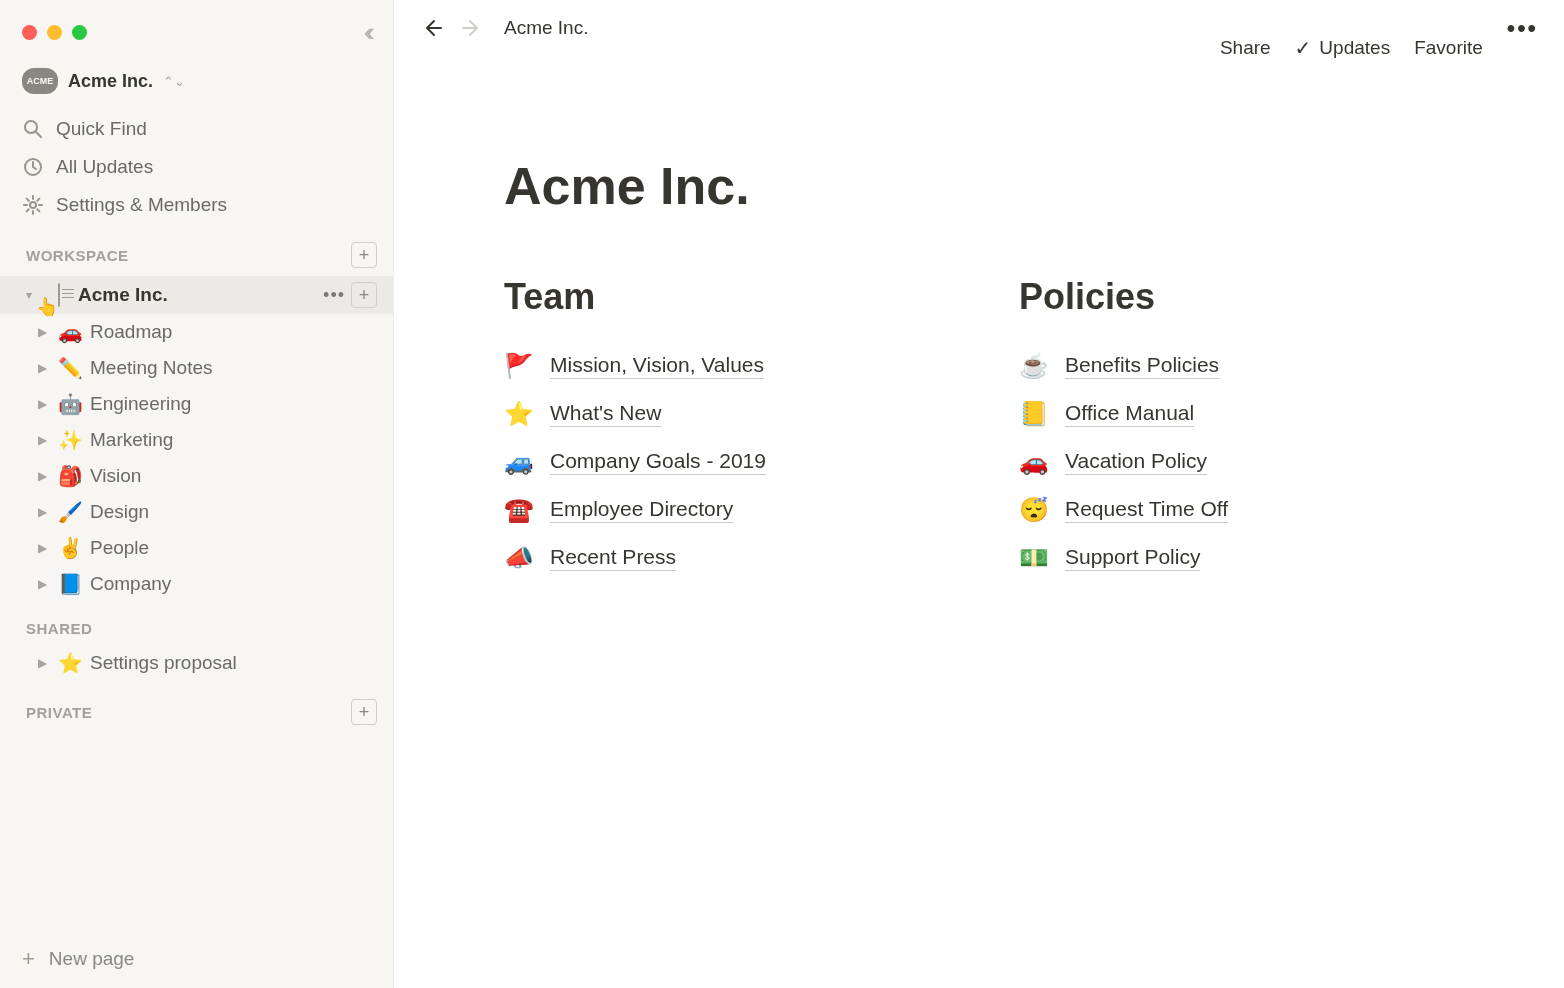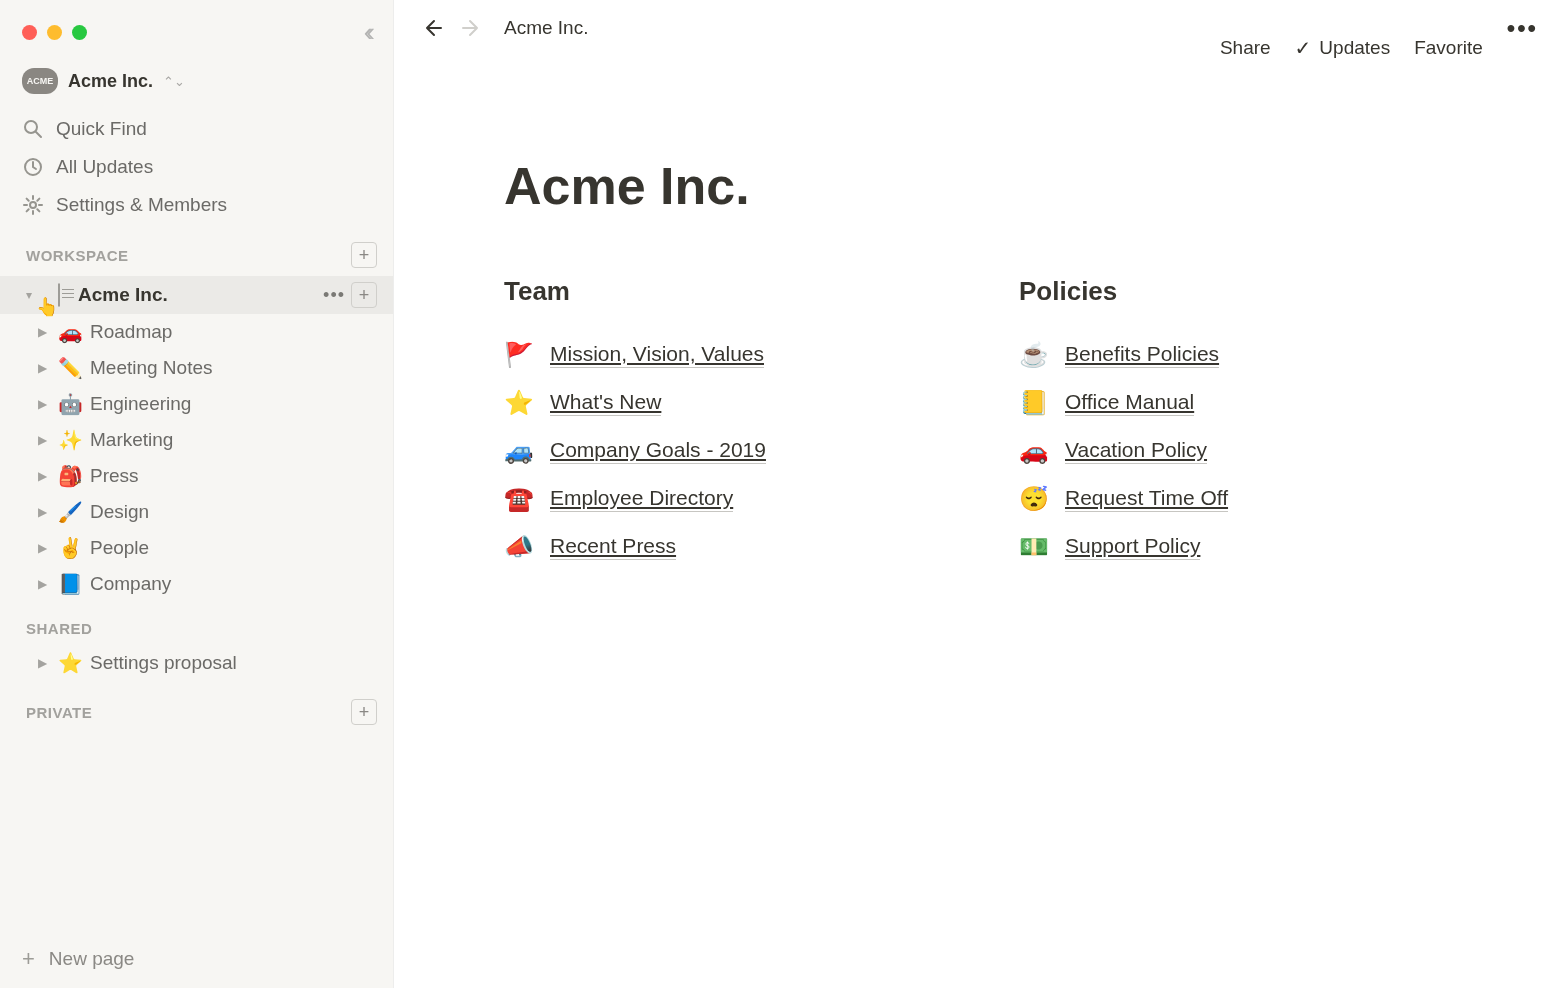--- a/index.html
+++ b/index.html
@@ -250,7 +250,7 @@
 }
 .col { flex: 1; max-width: 460px; }
 .col-heading {
-  font-size: 26px;
+  font-size: 36px;
   font-weight: 700;
   color: #37352f;
   margin-bottom: 24px;

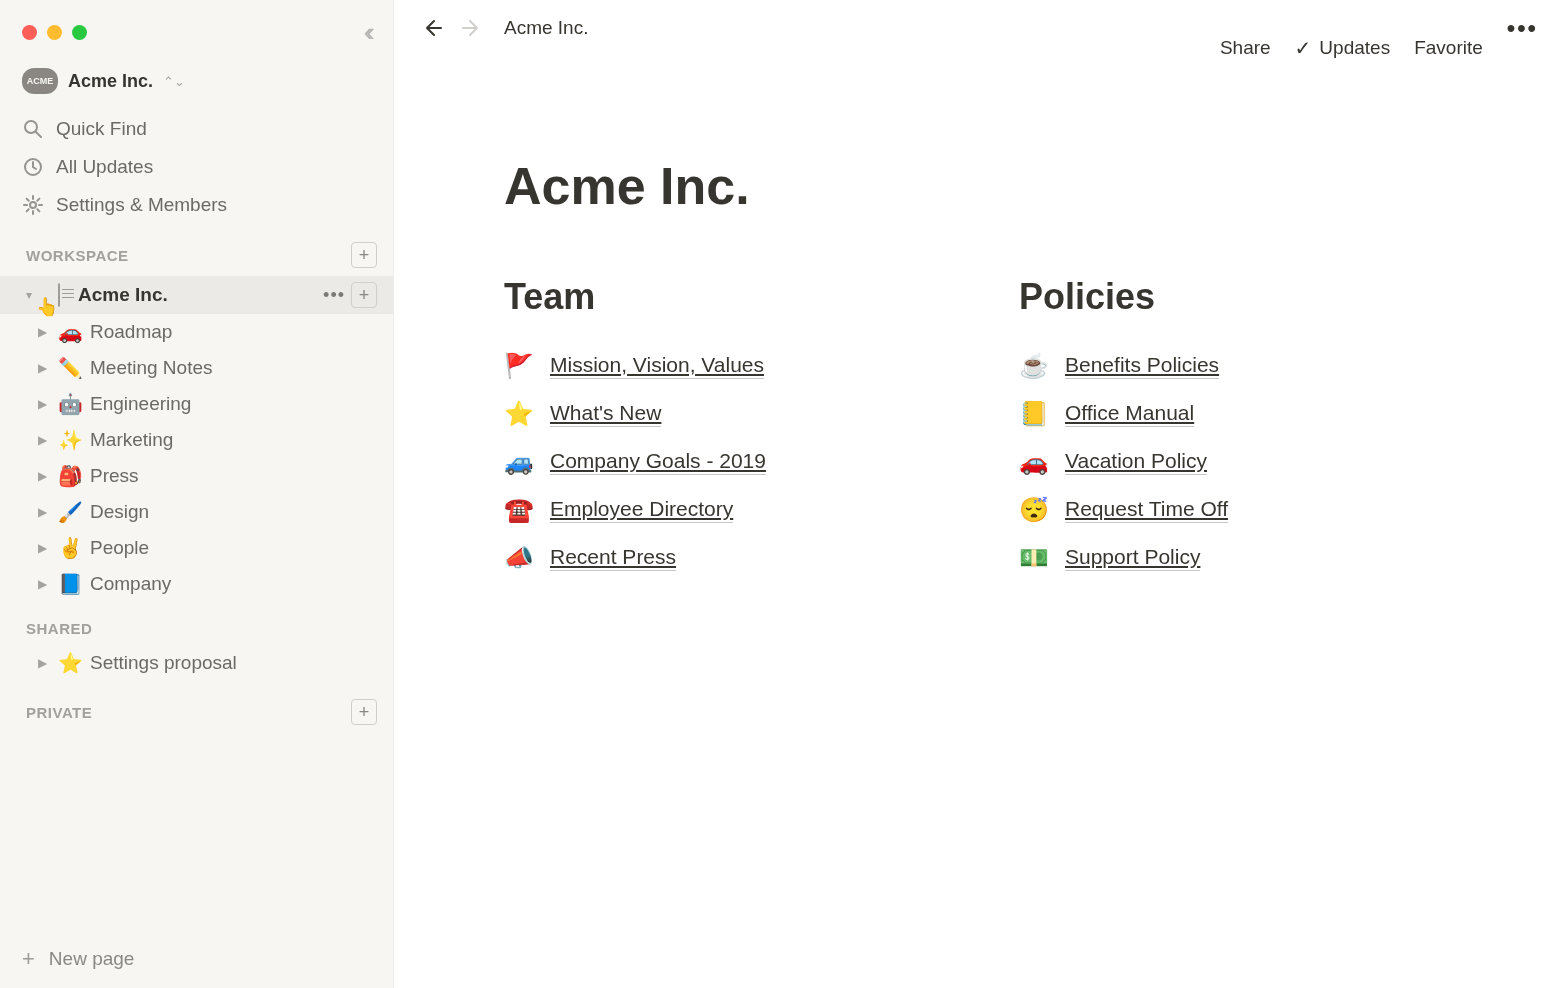--- a/index.html
+++ b/index.html
@@ -268,7 +268,6 @@
   border-bottom: 1px solid #c7c6c2;
   padding-bottom: 1px;
   color: #37352f;
-  text-decoration: underline;
 }
 svg { display: block; }
 </style>

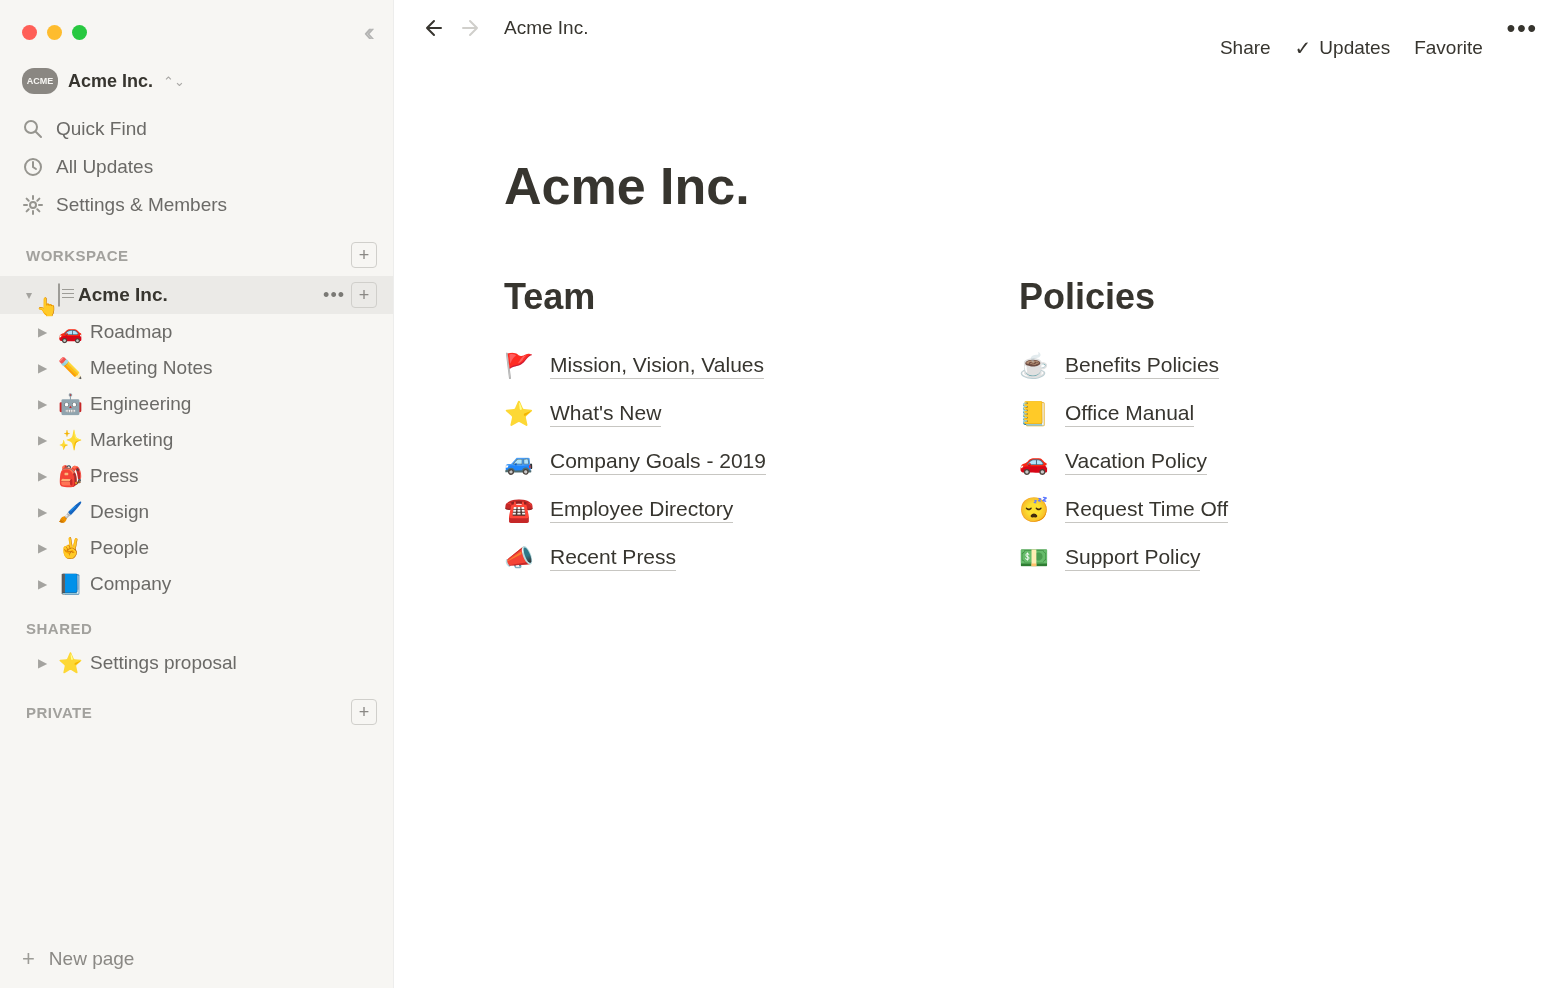--- a/index.html
+++ b/index.html
@@ -360,7 +360,7 @@
         <div class="tree-item child">
           <span class="tree-caret">▶</span>
           <span class="tree-emoji">🎒</span>
-          <span class="tree-label">Press</span>
+          <span class="tree-label">Vision</span>
         </div>
         <div class="tree-item child">
           <span class="tree-caret">▶</span>

